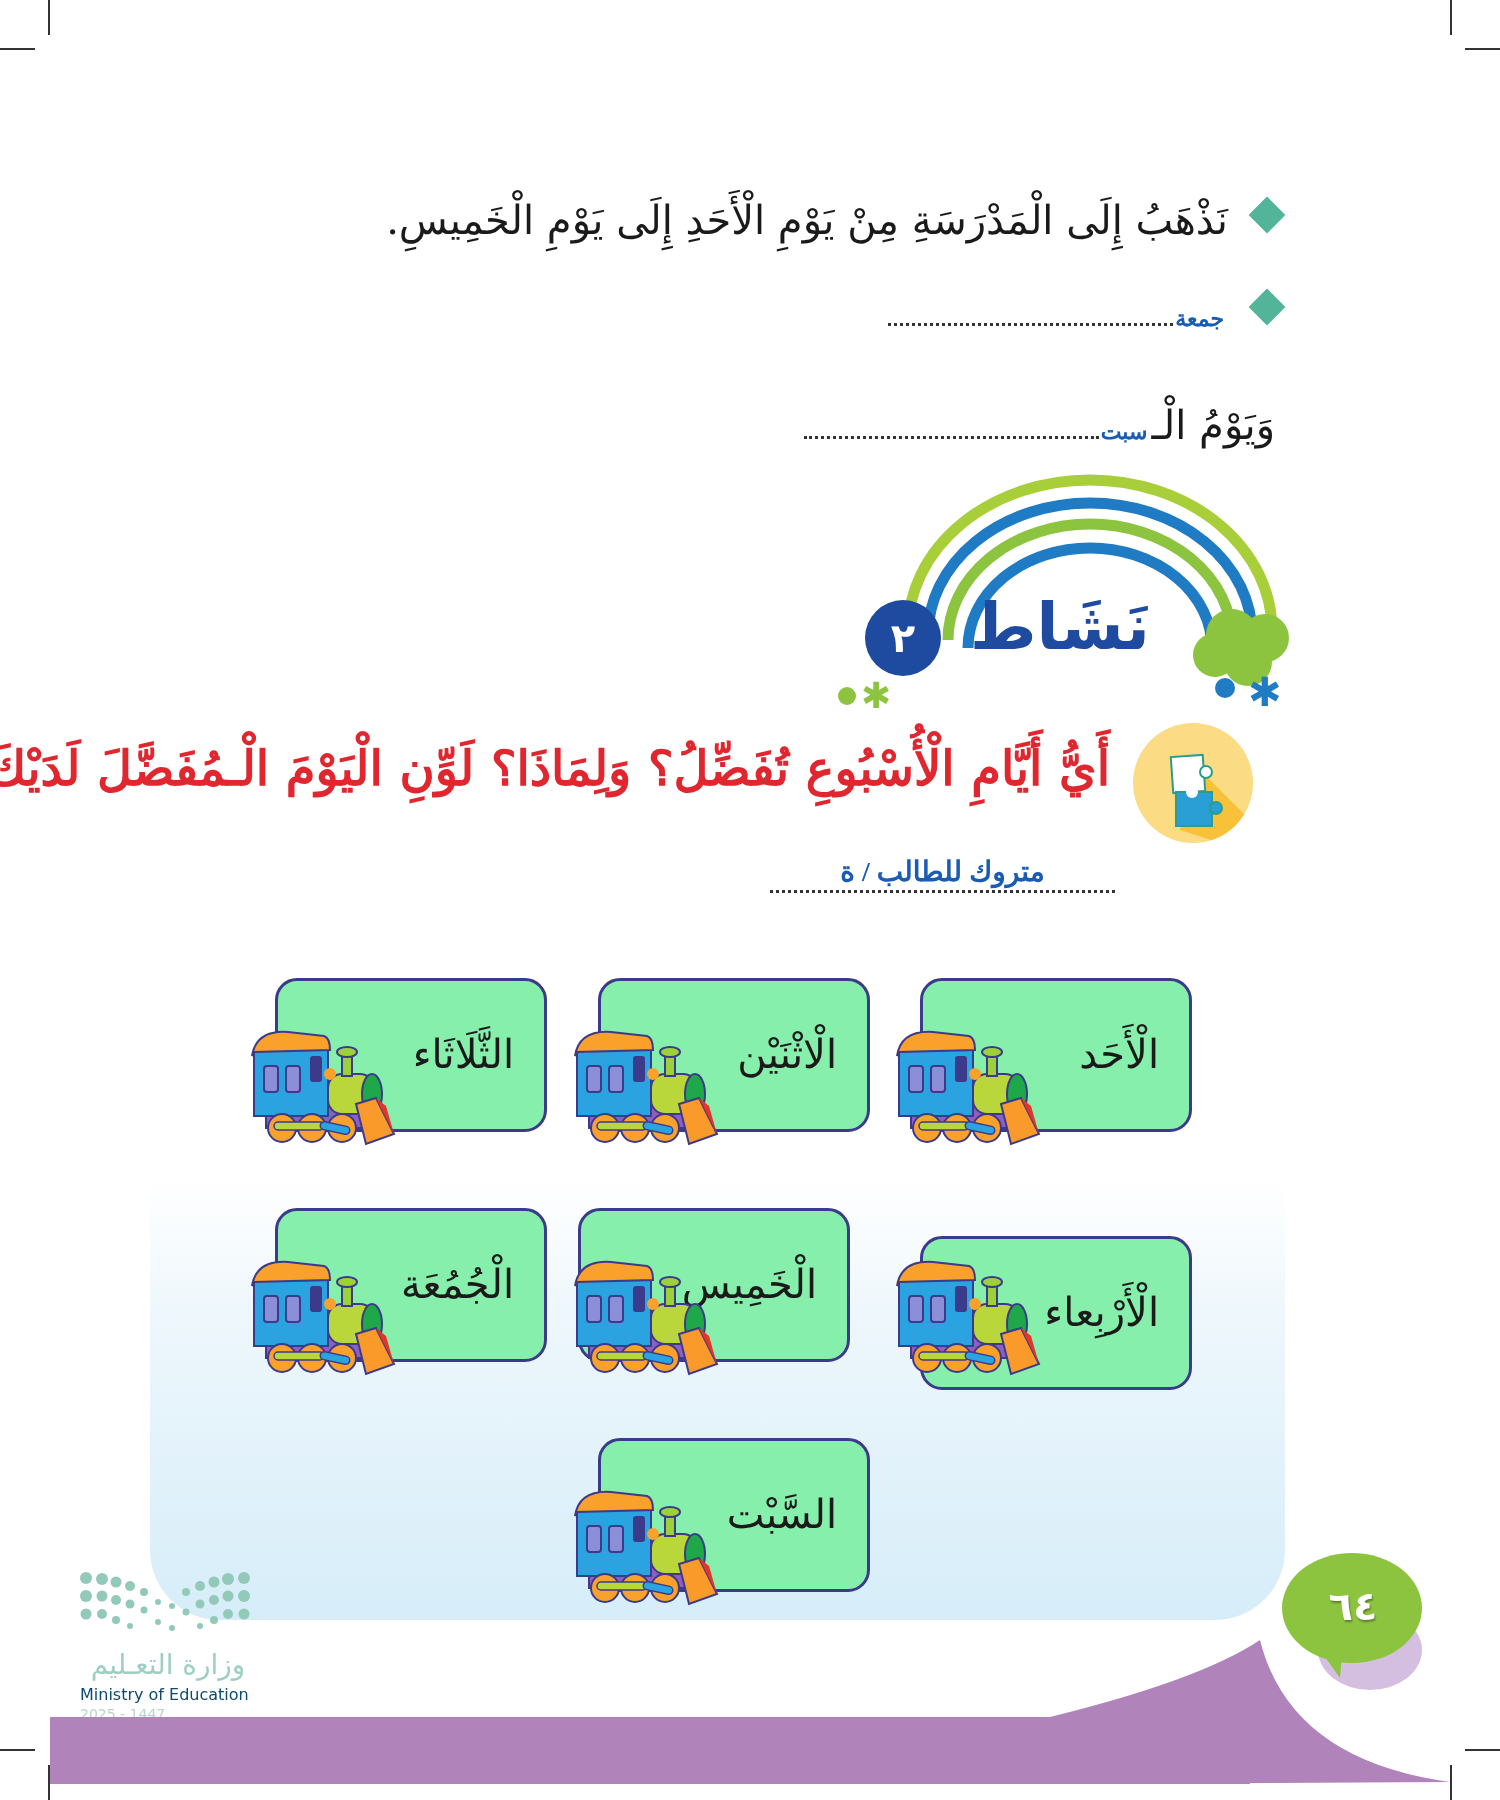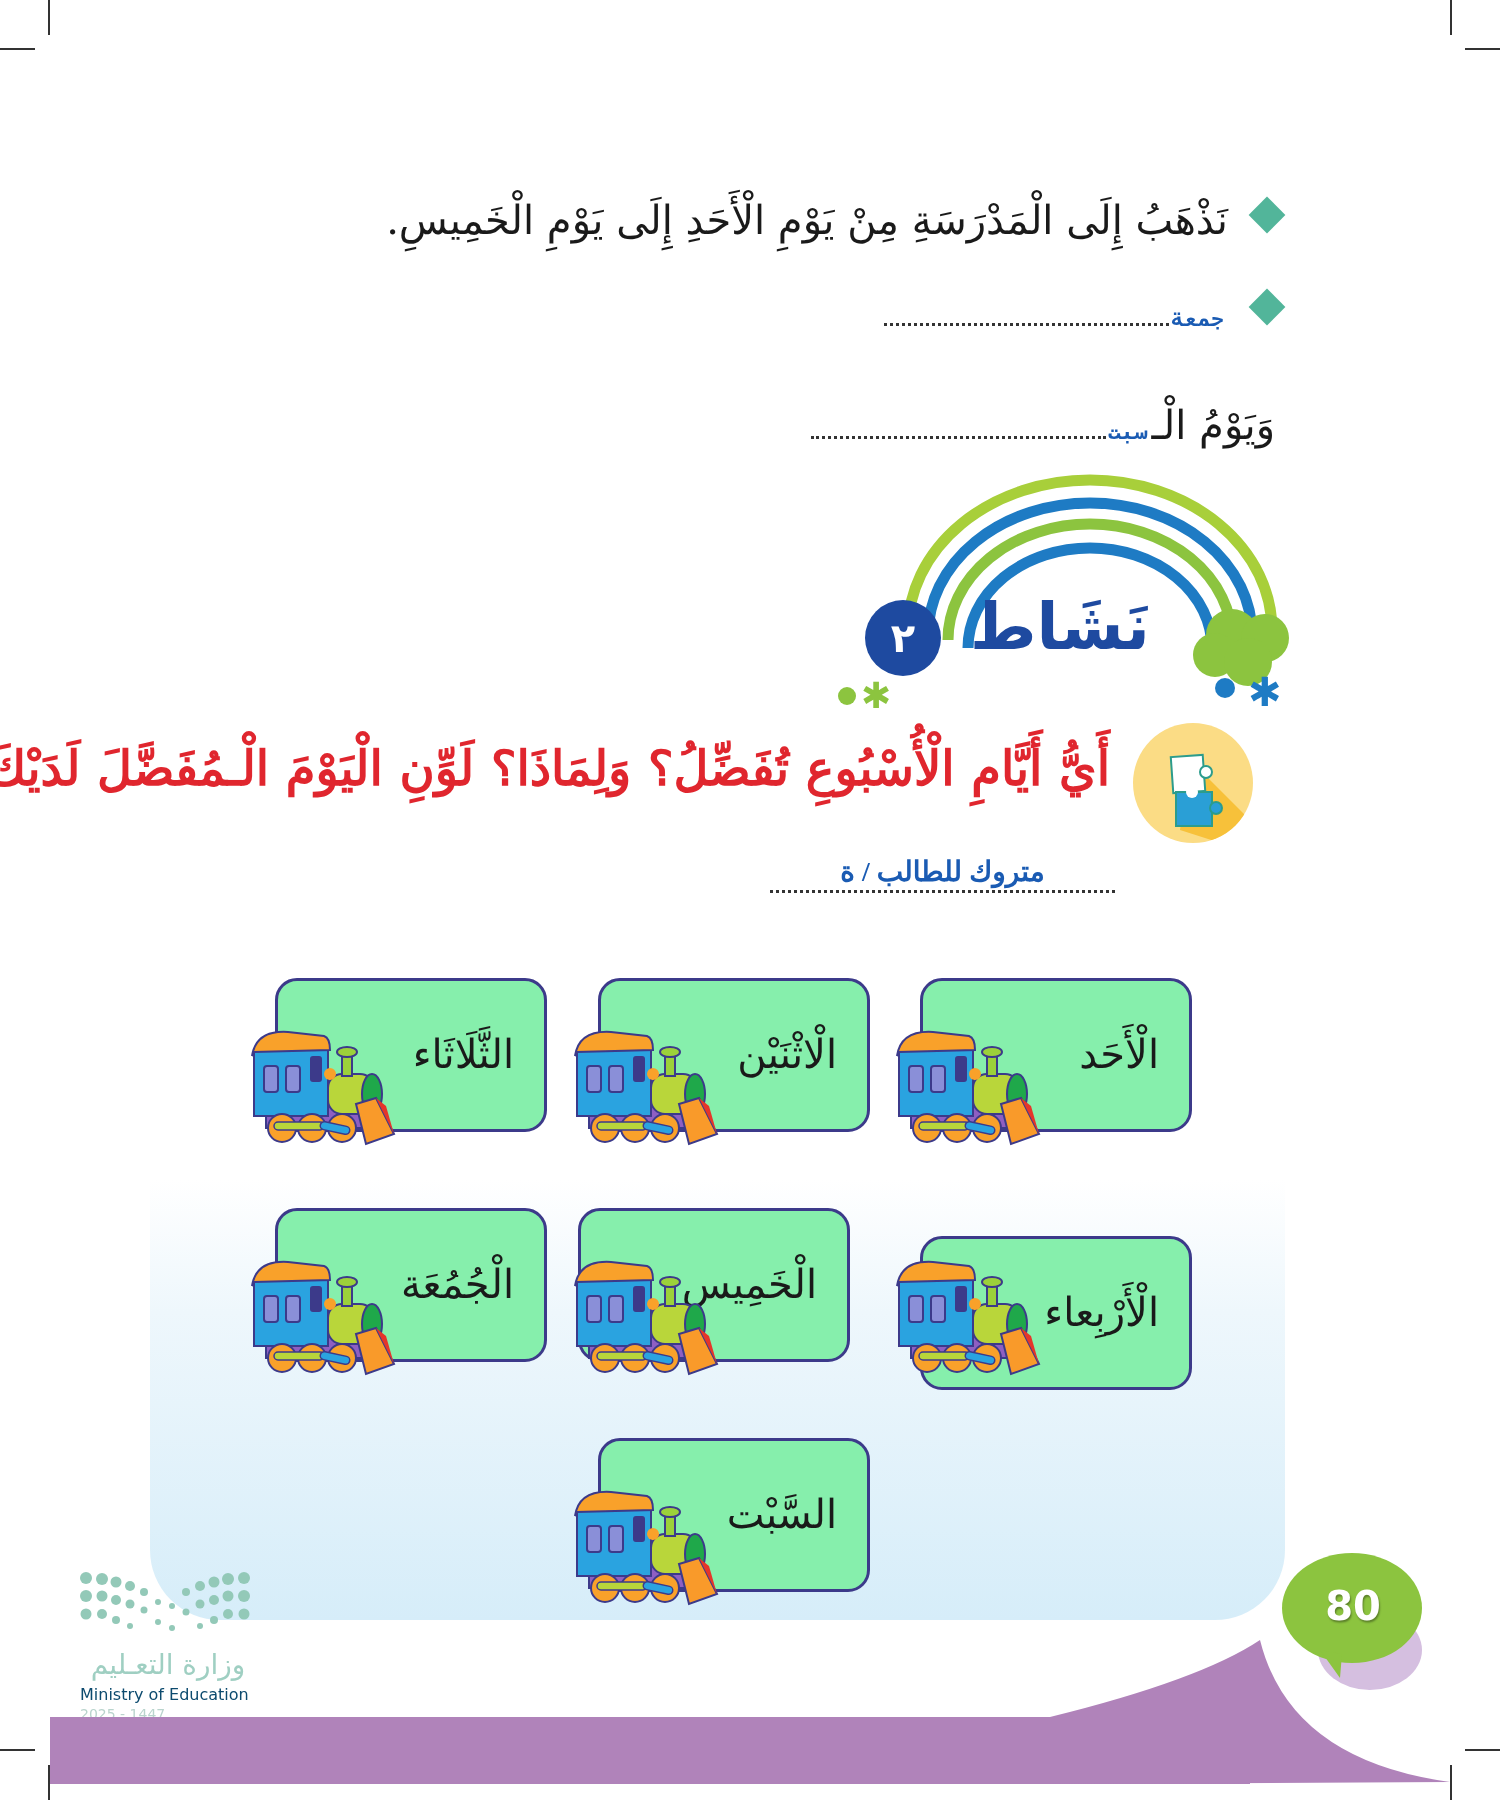--- a/index.html
+++ b/index.html
@@ -16,7 +16,7 @@
 
   .line { position: absolute; right: 220px; direction: rtl; font-size: 40px; white-space: nowrap; display: flex; align-items: baseline; }
   .bullet { display: inline-block; width: 26px; height: 26px; background: #52b59a; transform: rotate(45deg); margin-left: 26px; position: relative; top: -6px; }
-  .answer { color: #1a5bb3; font-family: Liberation Mono, monospace; font-weight: bold; font-size: 22px; margin-right: 4px; }
+  .answer { color: #1a5bb3; font-family: Liberation Sans, sans-serif; font-weight: bold; font-size: 22px; margin-right: 4px; }
   .dots { display: inline-block; border-bottom: 3px dotted #333; height: 4px; margin-right: 2px; }
 
   .rainbow { position: absolute; left: 880px; top: 470px; width: 420px; height: 250px; }

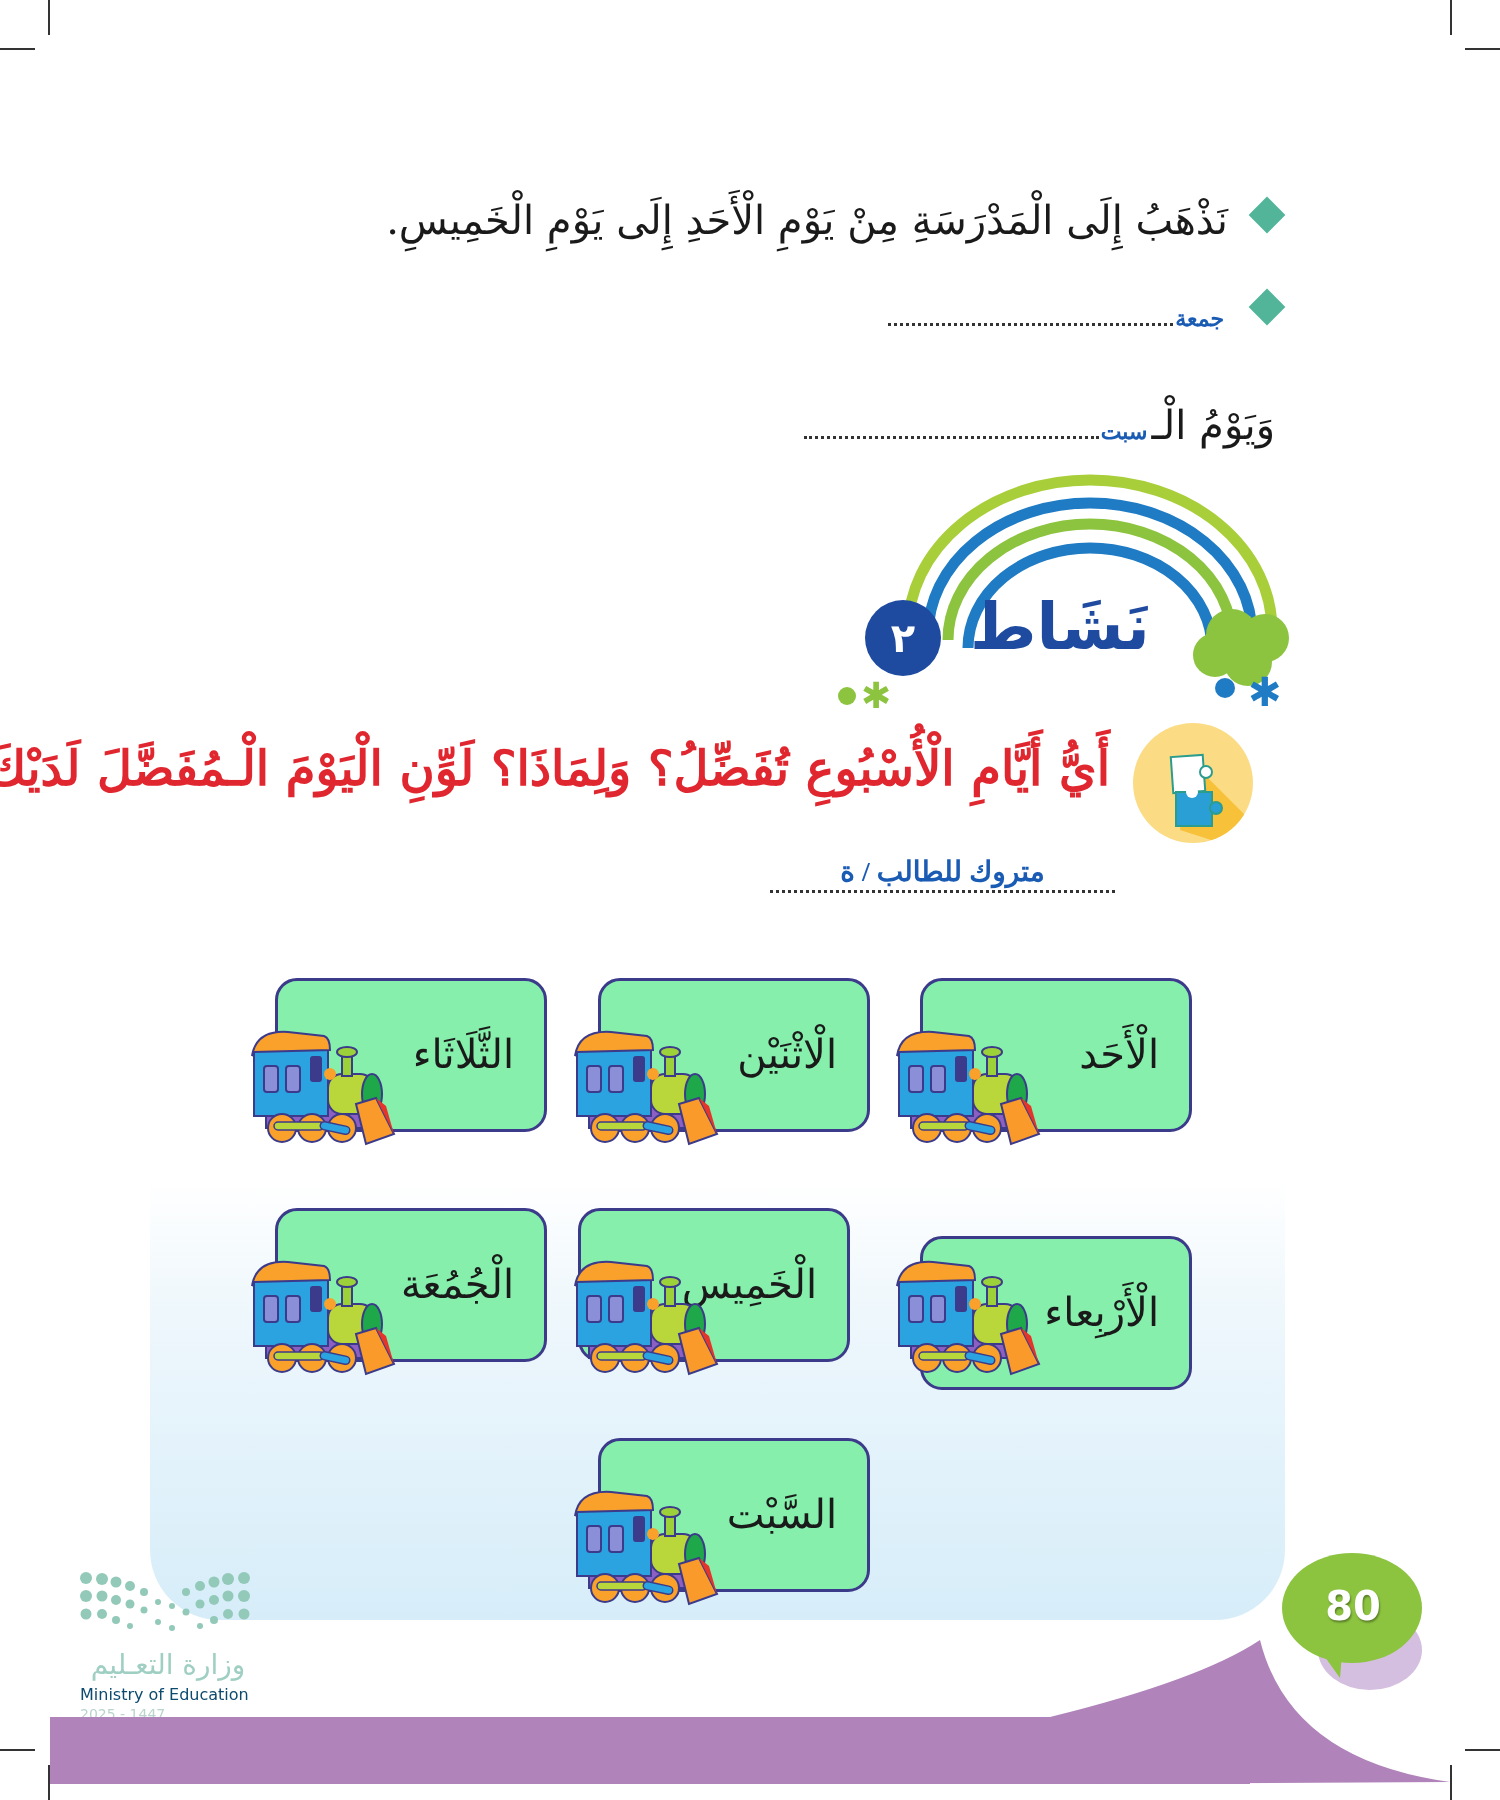--- a/index.html
+++ b/index.html
@@ -371,6 +371,6 @@
   <ellipse cx="72" cy="58" rx="70" ry="55" fill="#8cc43f"></ellipse>
   <path d="M40 100 L60 128 L62 104 Z" fill="#8cc43f"></path>
 </svg>
-<div class="page-num">80</div>
+<div class="page-num">٦٤</div>
 
 </body></html>

